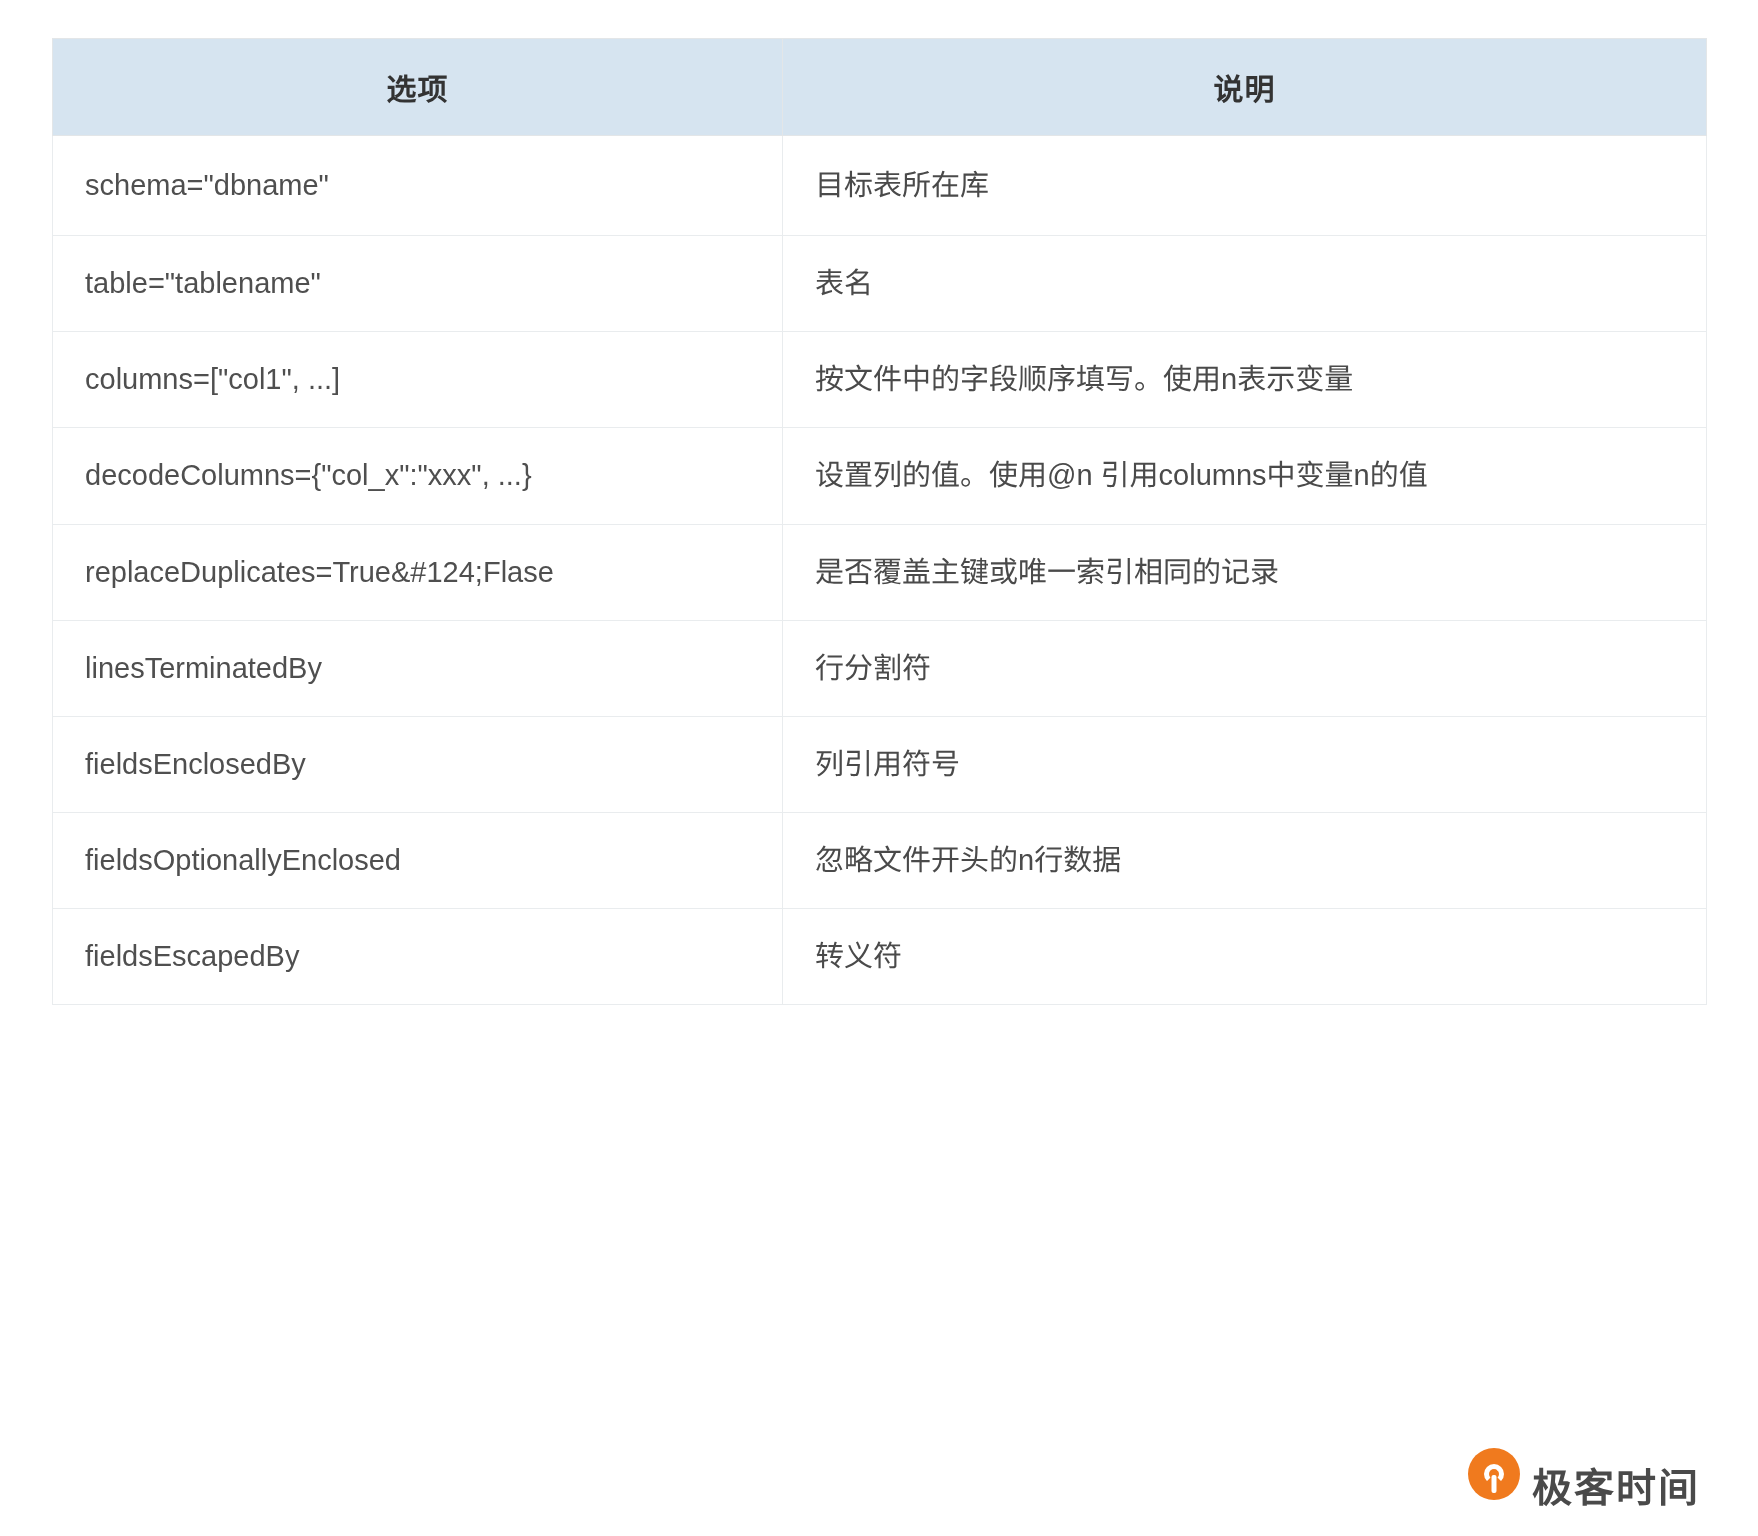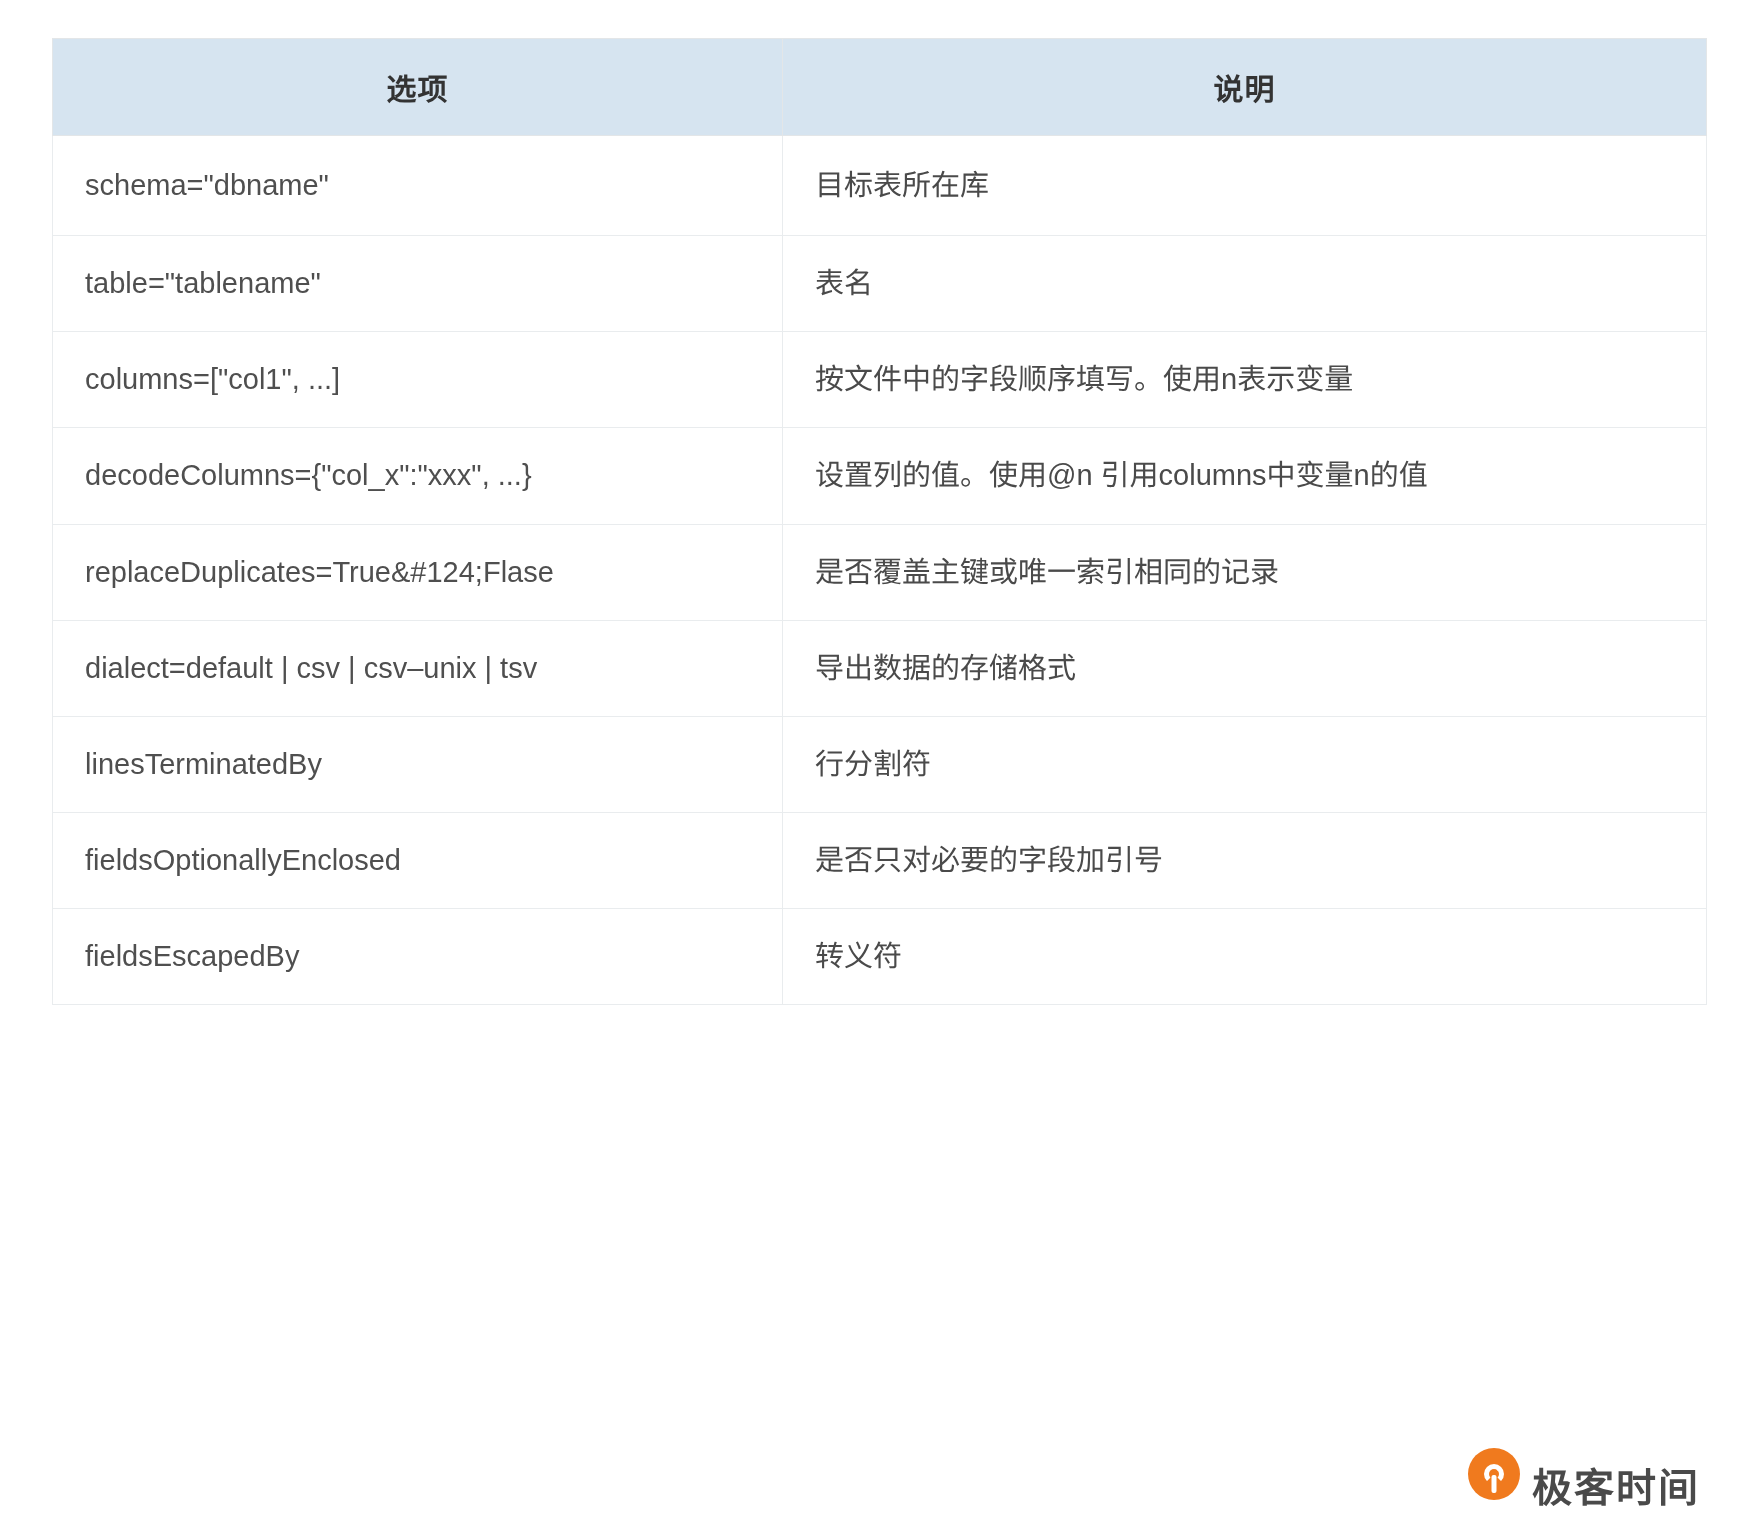--- a/index.html
+++ b/index.html
@@ -153,10 +153,6 @@
         <td class="cell-desc">是否覆盖主键或唯一索引相同的记录</td>
       </tr>
       <tr>
-        <td class="cell-option">dialect=default | csv | csv–unix | tsv</td>
-        <td class="cell-desc">导出数据的存储格式</td>
-      </tr>
-      <tr>
         <td class="cell-option">linesTerminatedBy</td>
         <td class="cell-desc">行分割符</td>
       </tr>

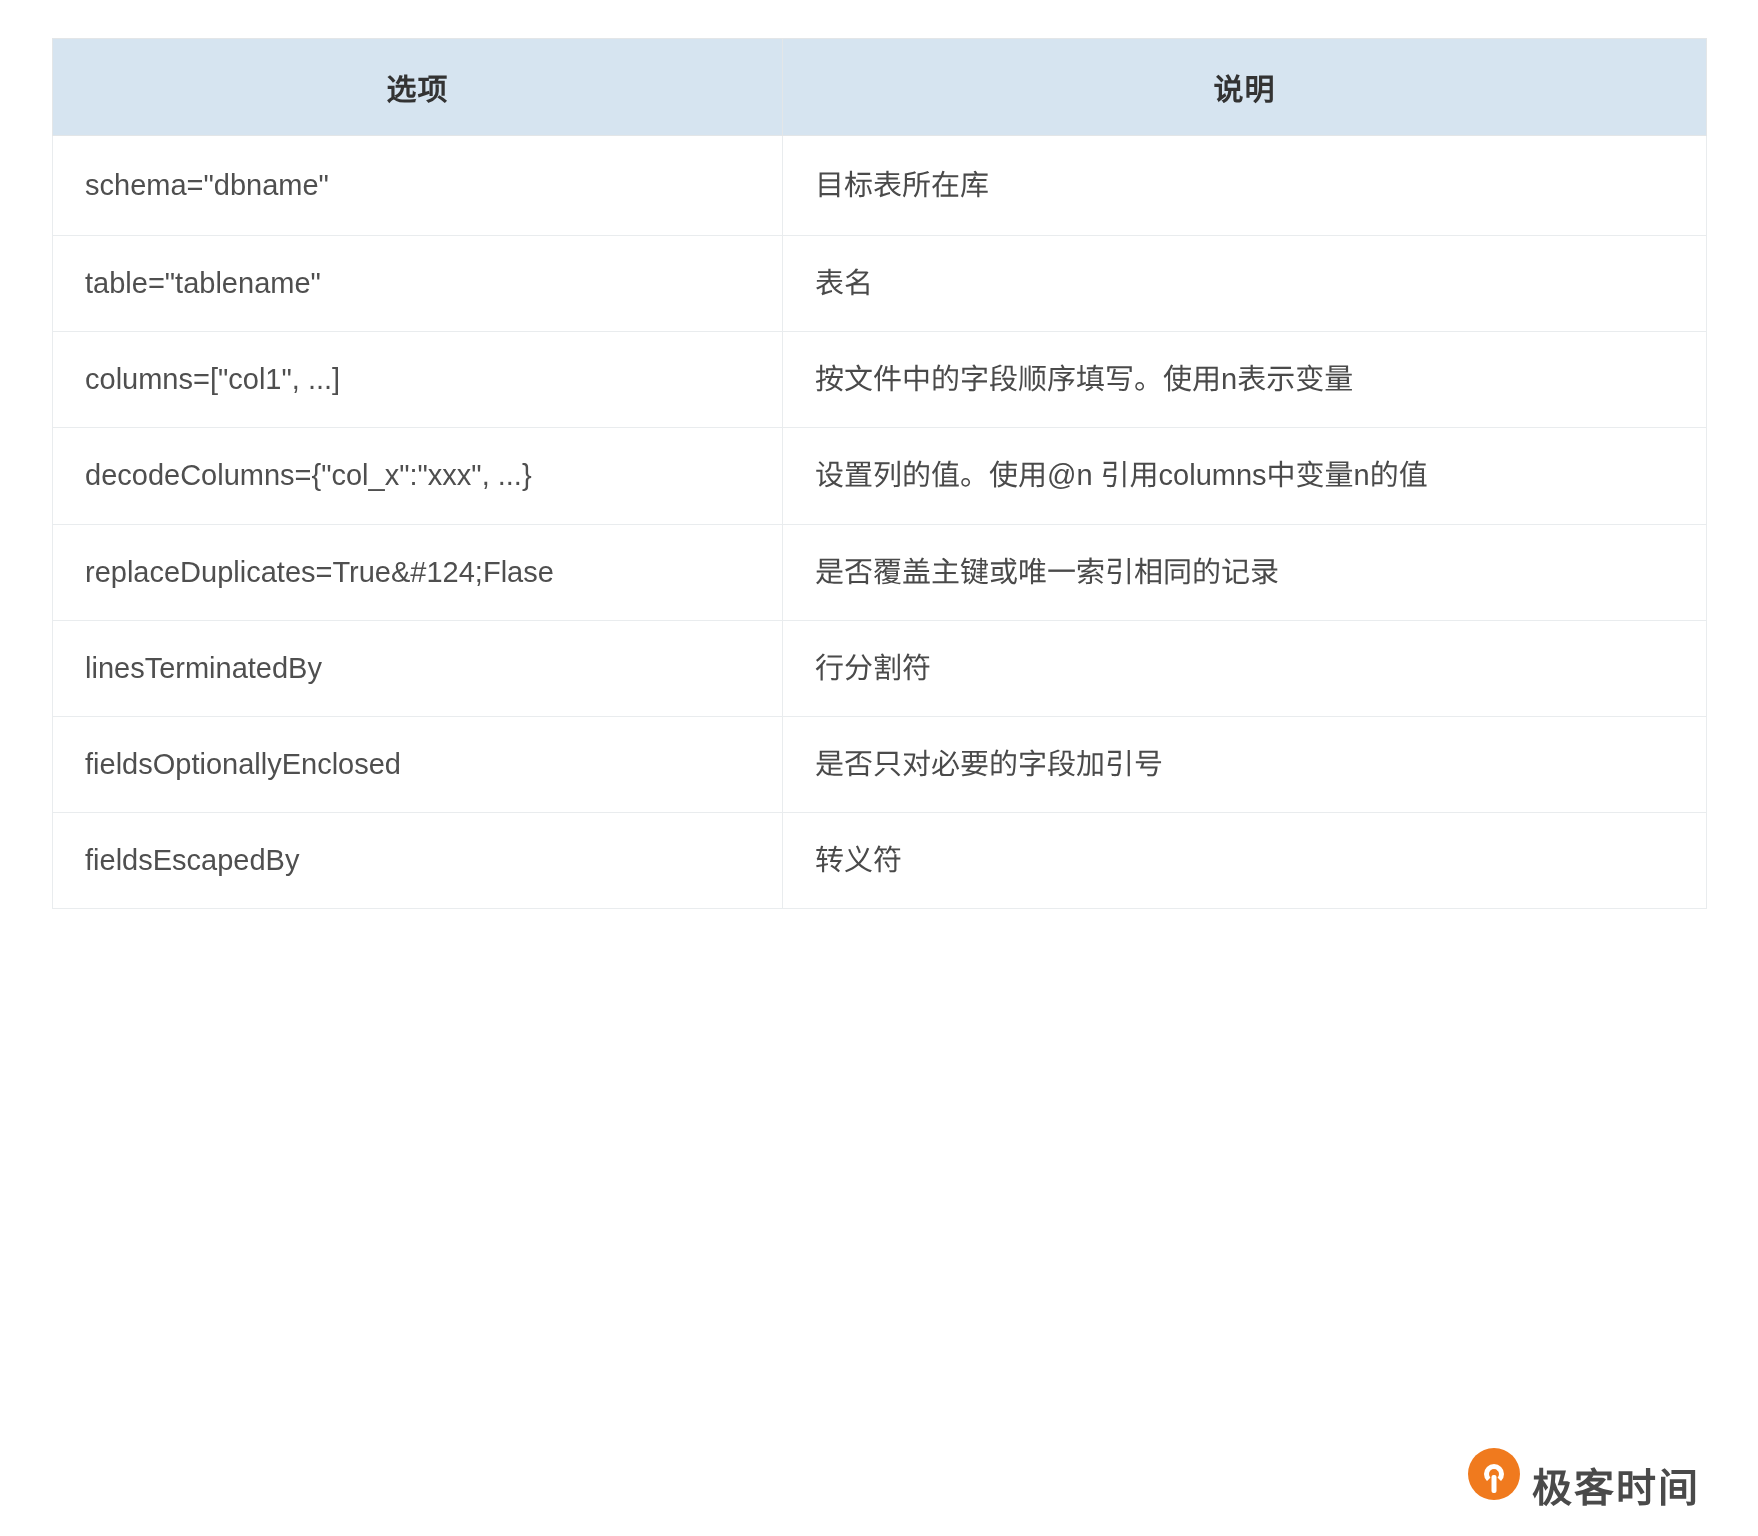--- a/index.html
+++ b/index.html
@@ -157,6 +157,10 @@
         <td class="cell-desc">行分割符</td>
       </tr>
       <tr>
+        <td class="cell-option">fieldsEnclosedBy</td>
+        <td class="cell-desc">列引用符号</td>
+      </tr>
+      <tr>
         <td class="cell-option">fieldsOptionallyEnclosed</td>
         <td class="cell-desc">是否只对必要的字段加引号</td>
       </tr>

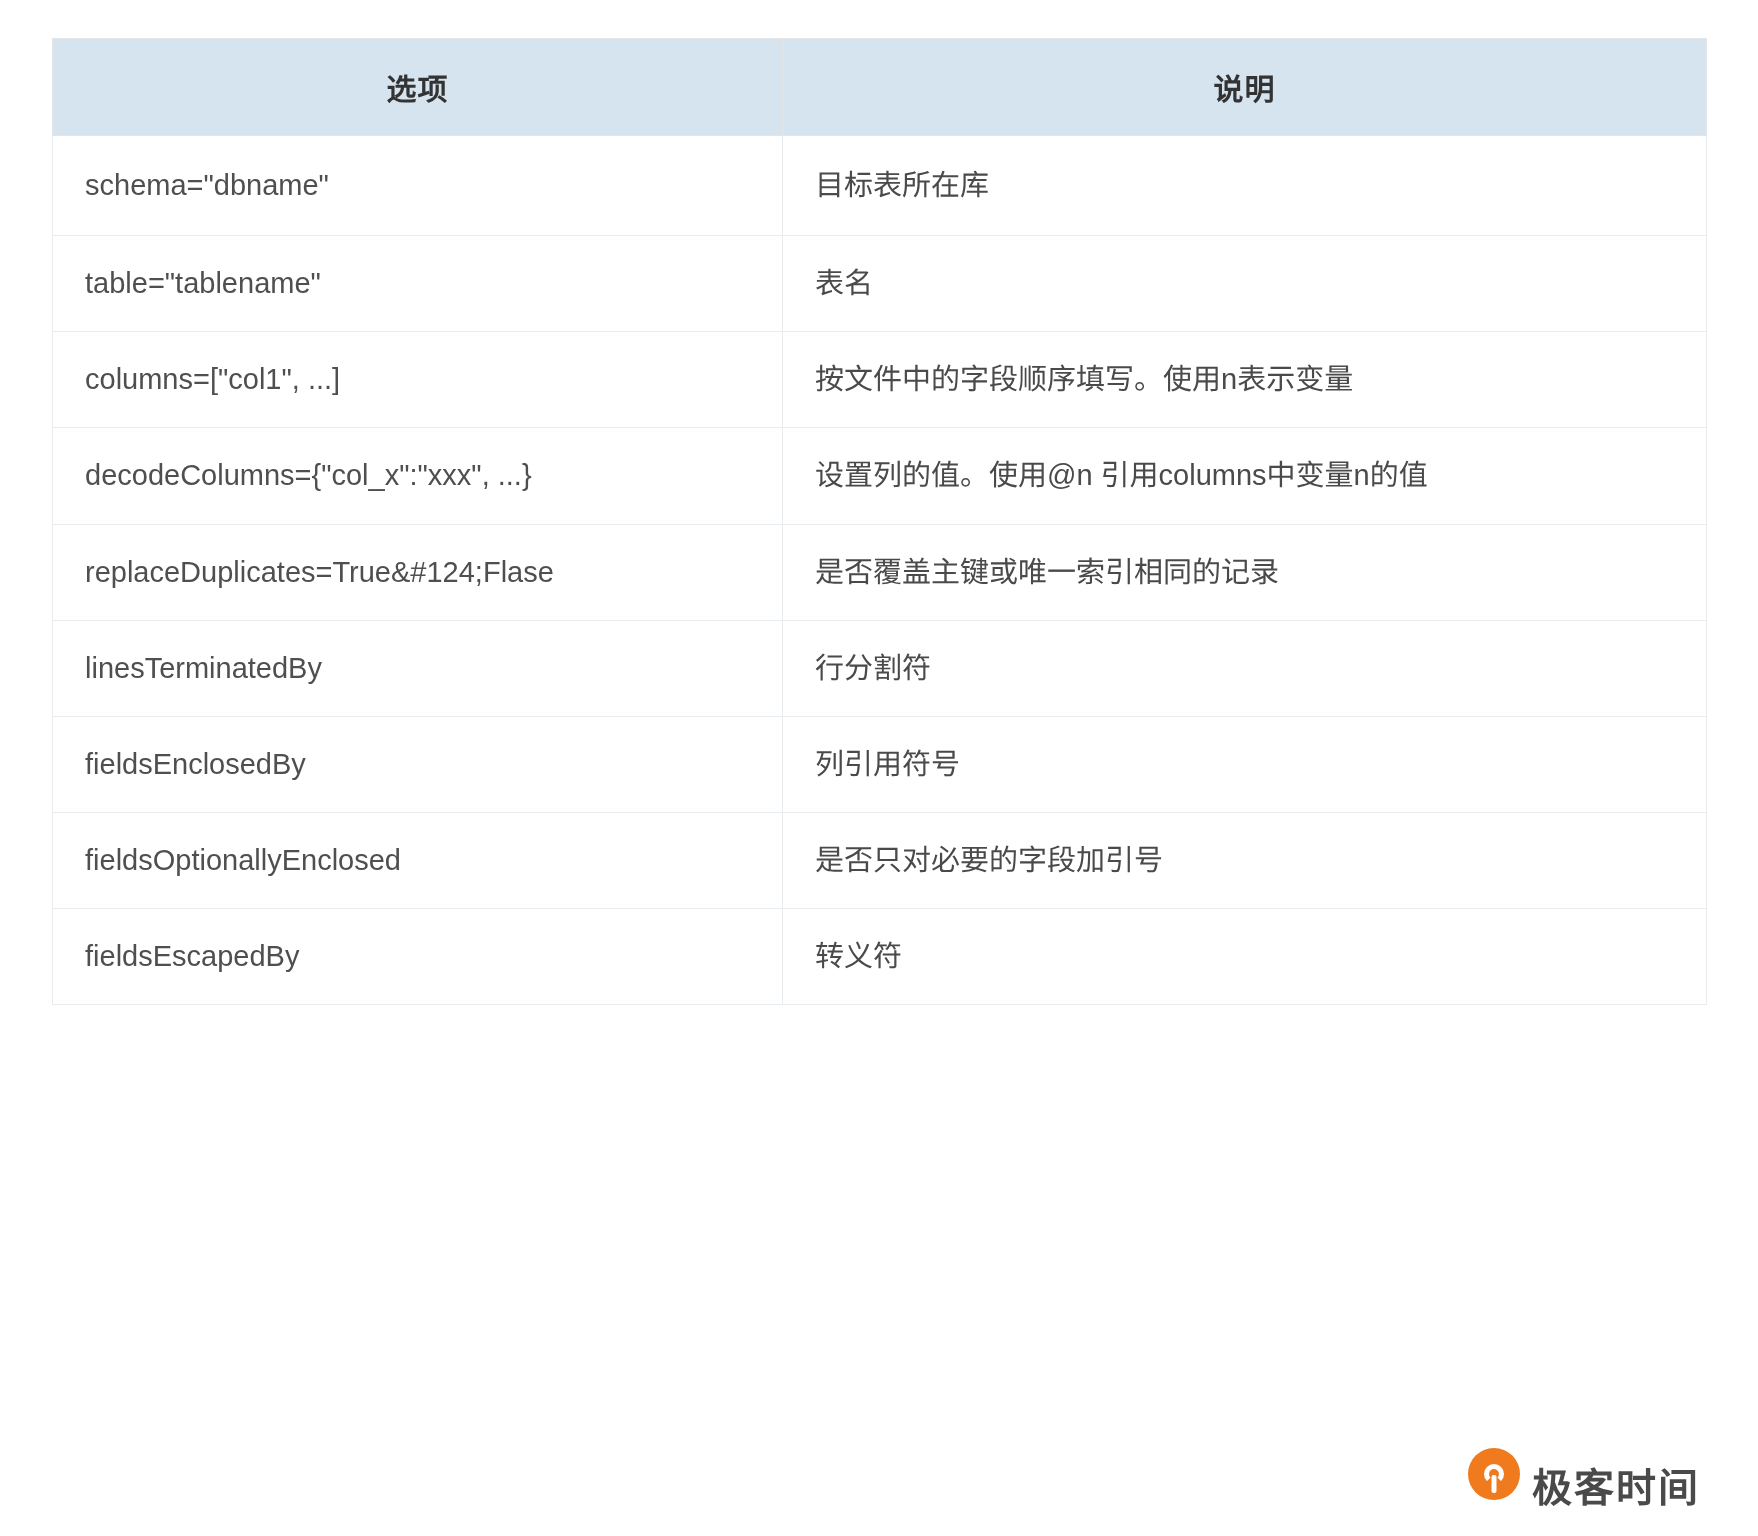--- a/index.html
+++ b/index.html
@@ -162,7 +162,7 @@
       </tr>
       <tr>
         <td class="cell-option">fieldsOptionallyEnclosed</td>
-        <td class="cell-desc">是否只对必要的字段加引号</td>
+        <td class="cell-desc">忽略文件开头的n行数据</td>
       </tr>
       <tr>
         <td class="cell-option">fieldsEscapedBy</td>

